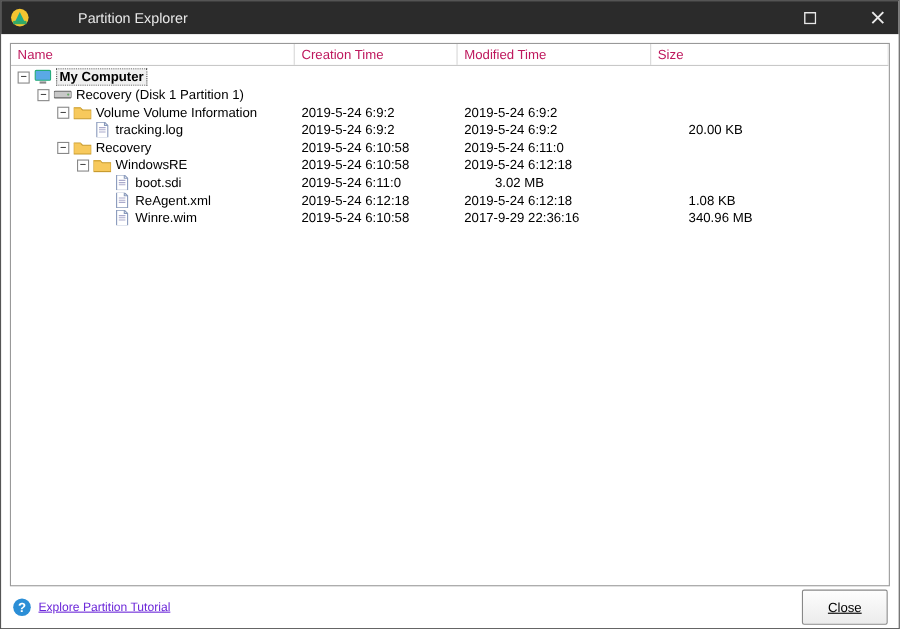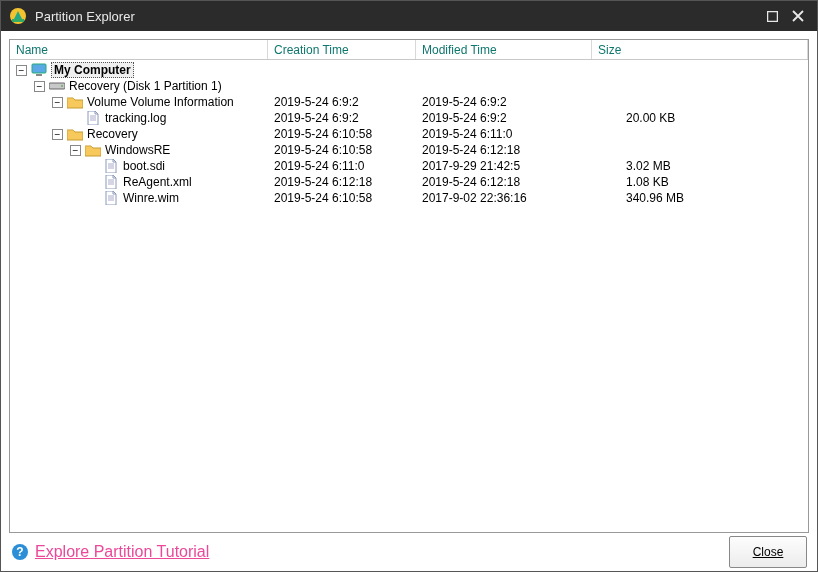--- a/index.html
+++ b/index.html
@@ -19,6 +19,7 @@
       align-items: center;
       padding: 0 6px 0 8px;
       color: #e8e8e8;
+      gap: 36px;
     }
     .titlebar .app-icon {
       width: 18px; height: 18px;

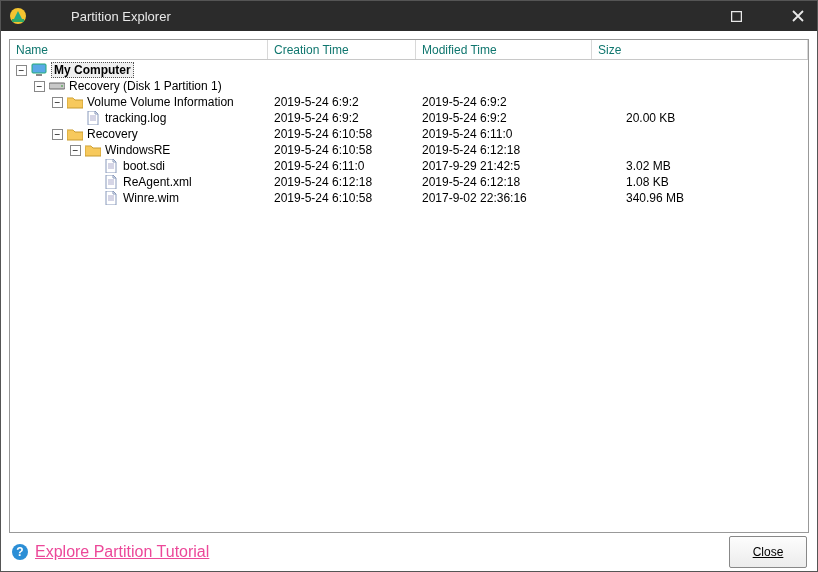--- a/index.html
+++ b/index.html
@@ -46,7 +46,7 @@
       display: flex;
       border-bottom: 1px solid #c8c8c8;
       background: #fff;
-      color: #0f766e;
+      color: #be185d;
       font-size: 12px;
       height: 20px;
       align-items: center;

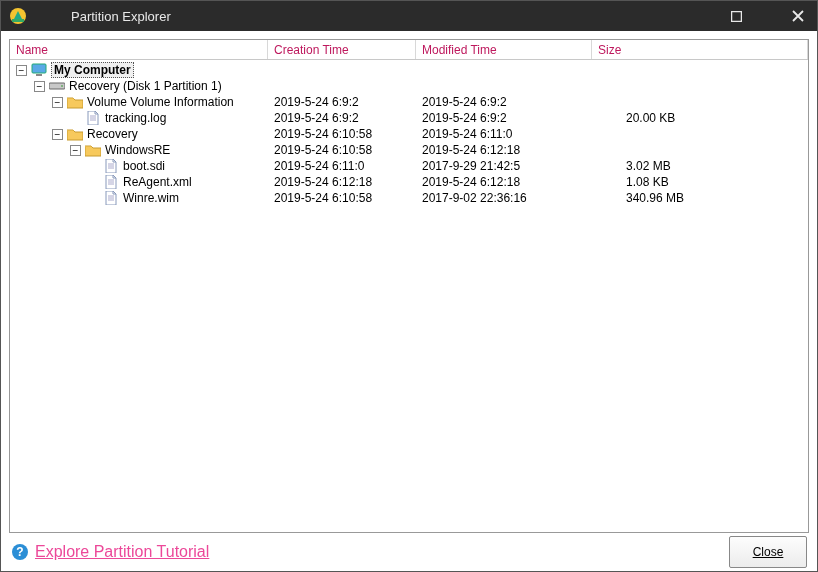--- a/index.html
+++ b/index.html
@@ -294,7 +294,6 @@
           <span>boot.sdi</span>
         </div>
         <div class="ctcell">2019-5-24 6:11:0</div>
-        <div class="mtcell">2017-9-29 21:42:5</div>
         <div class="szcell">3.02 MB</div>
       </div>
 

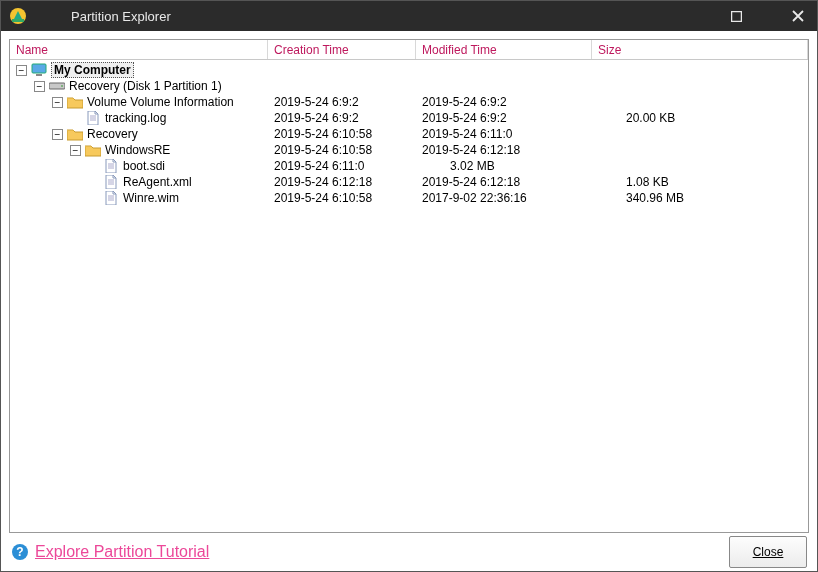--- a/index.html
+++ b/index.html
@@ -333,7 +333,7 @@
           <span>Winre.wim</span>
         </div>
         <div class="ctcell">2019-5-24 6:10:58</div>
-        <div class="mtcell">2017-9-02 22:36:16</div>
+        <div class="mtcell">2017-9-29 22:36:16</div>
         <div class="szcell">340.96 MB</div>
       </div>
 

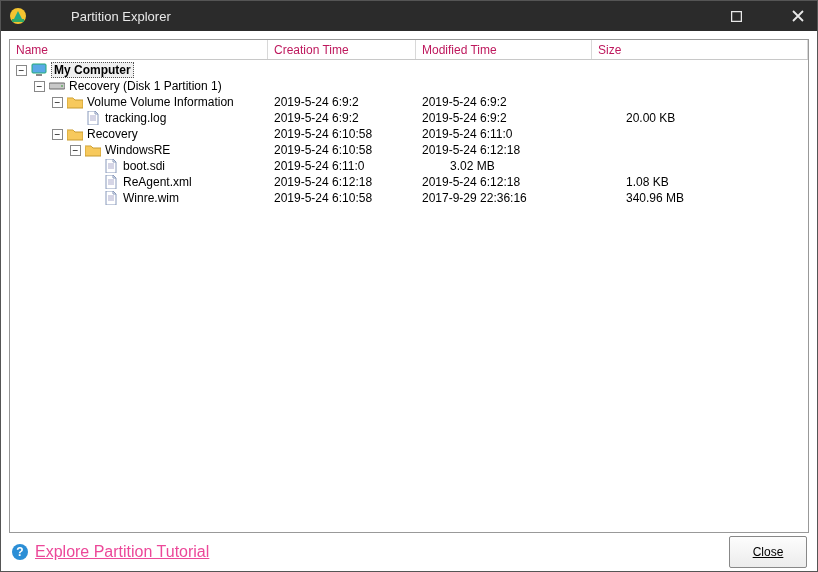--- a/index.html
+++ b/index.html
@@ -118,10 +118,10 @@
       margin-right: 6px;
     }
     .link {
-      color: #ec4899;
+      color: #6d28d9;
       text-decoration: underline;
       cursor: pointer;
-      font-size: 16px;
+      font-size: 11px;
     }
     .spacer { flex: 1; }
     .btn {

